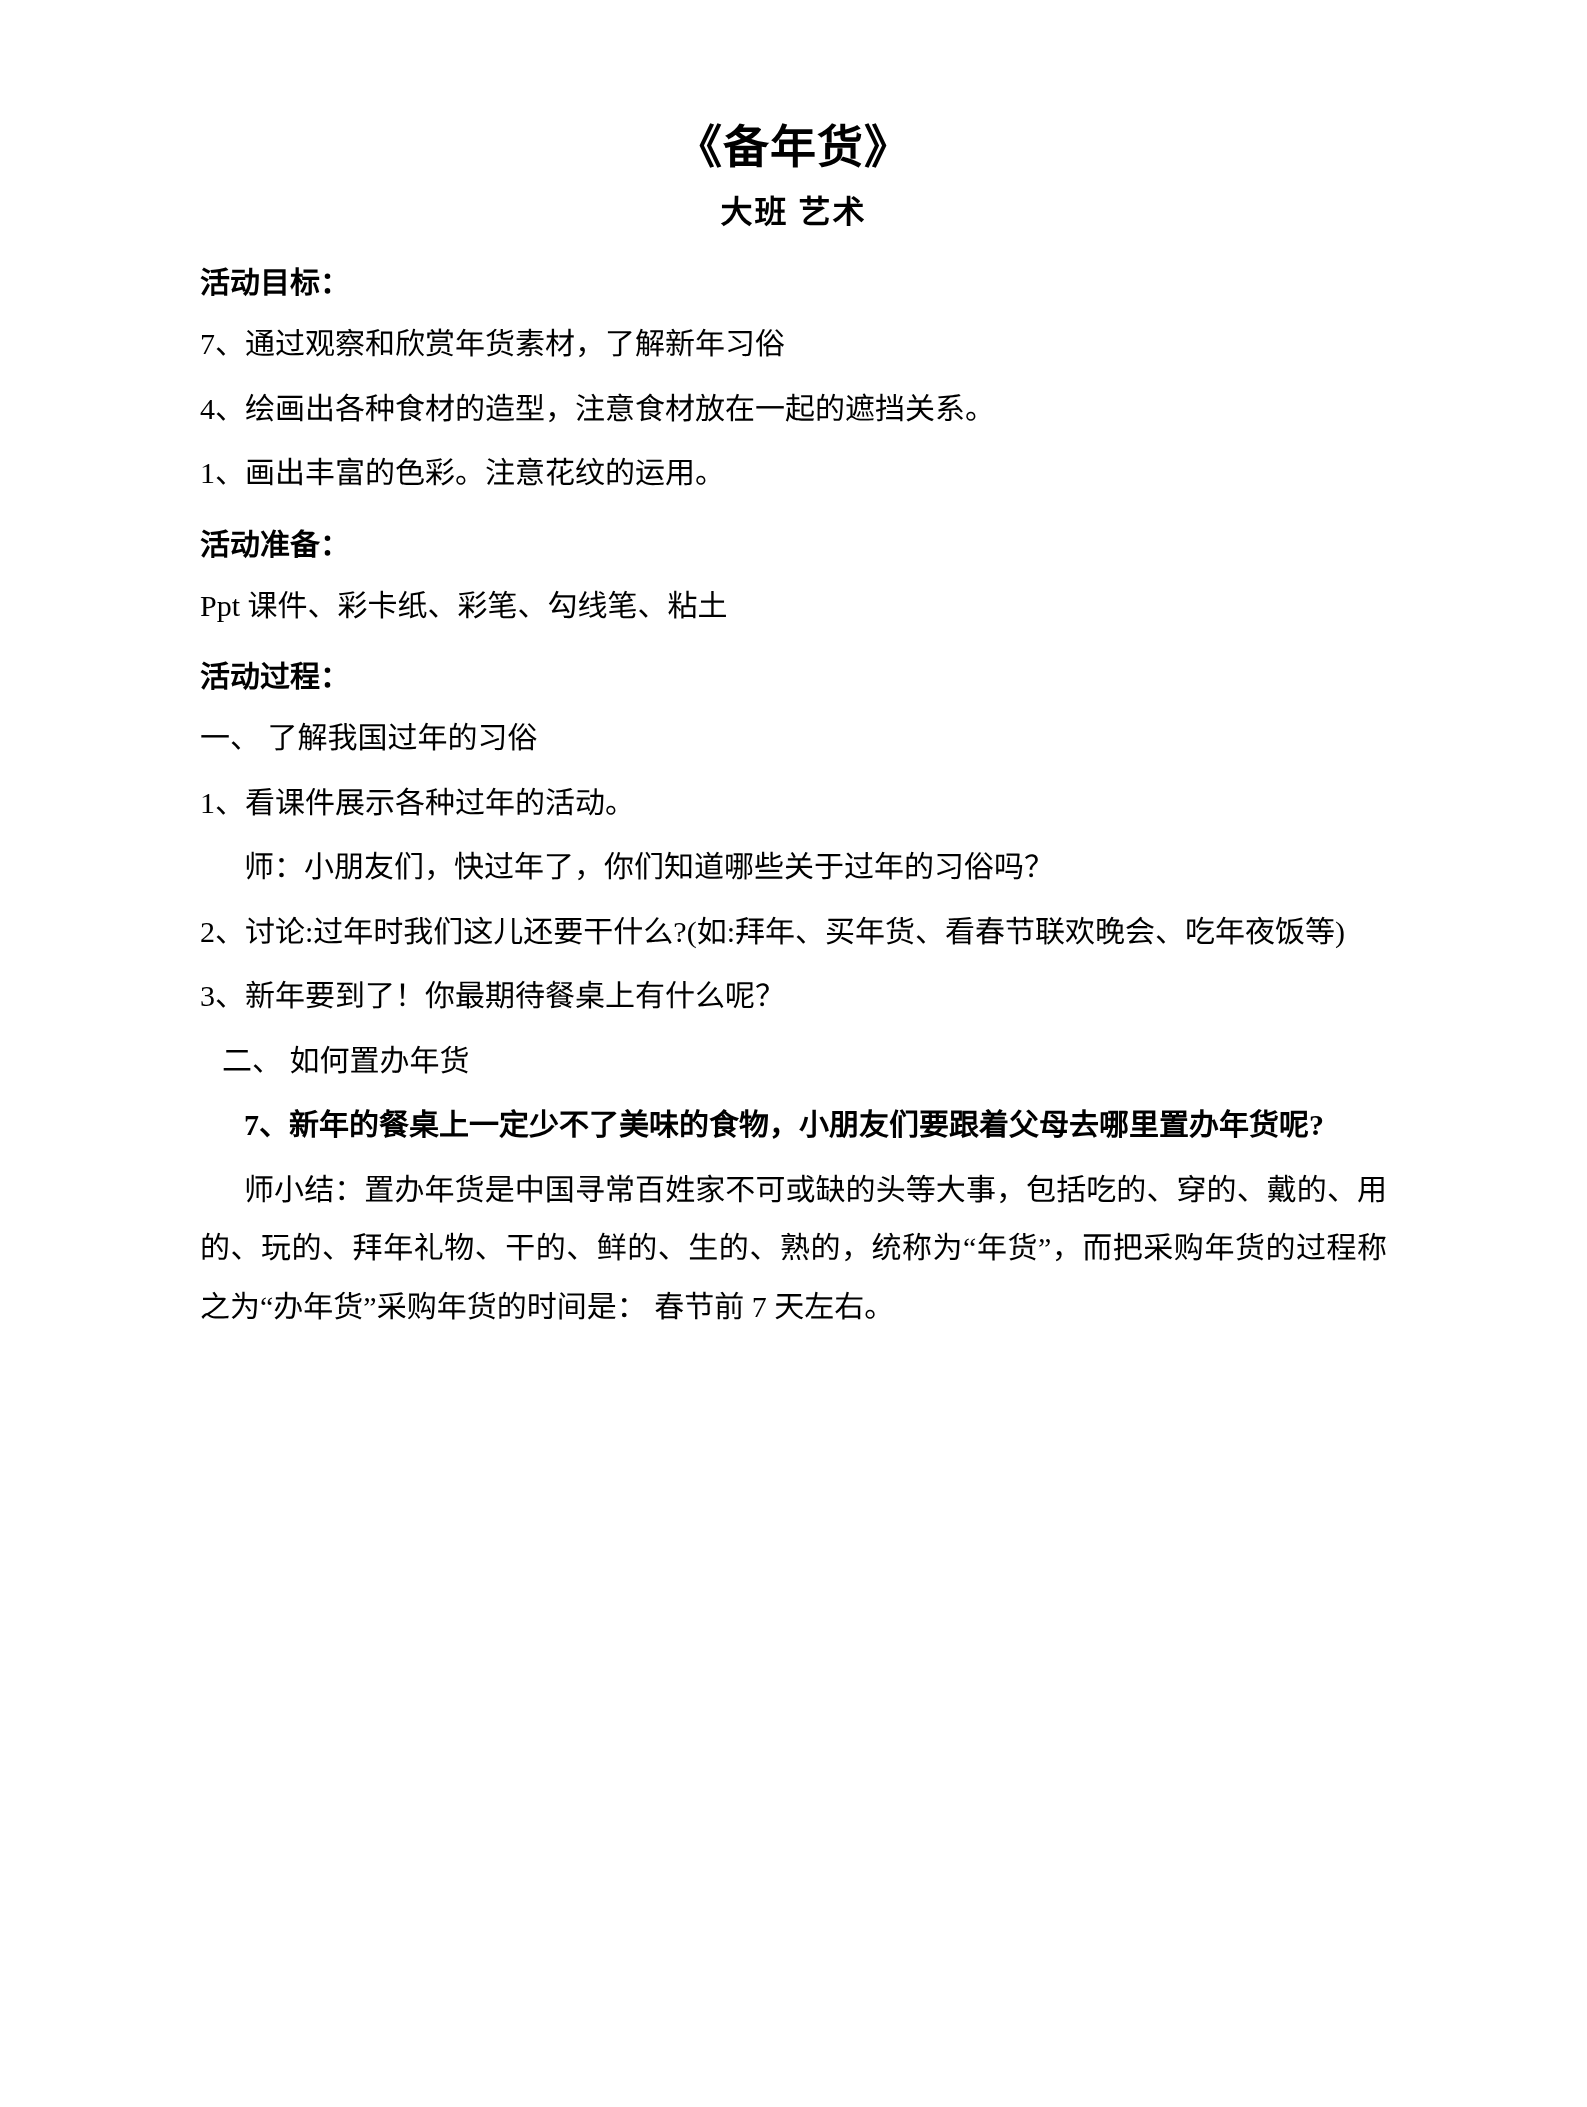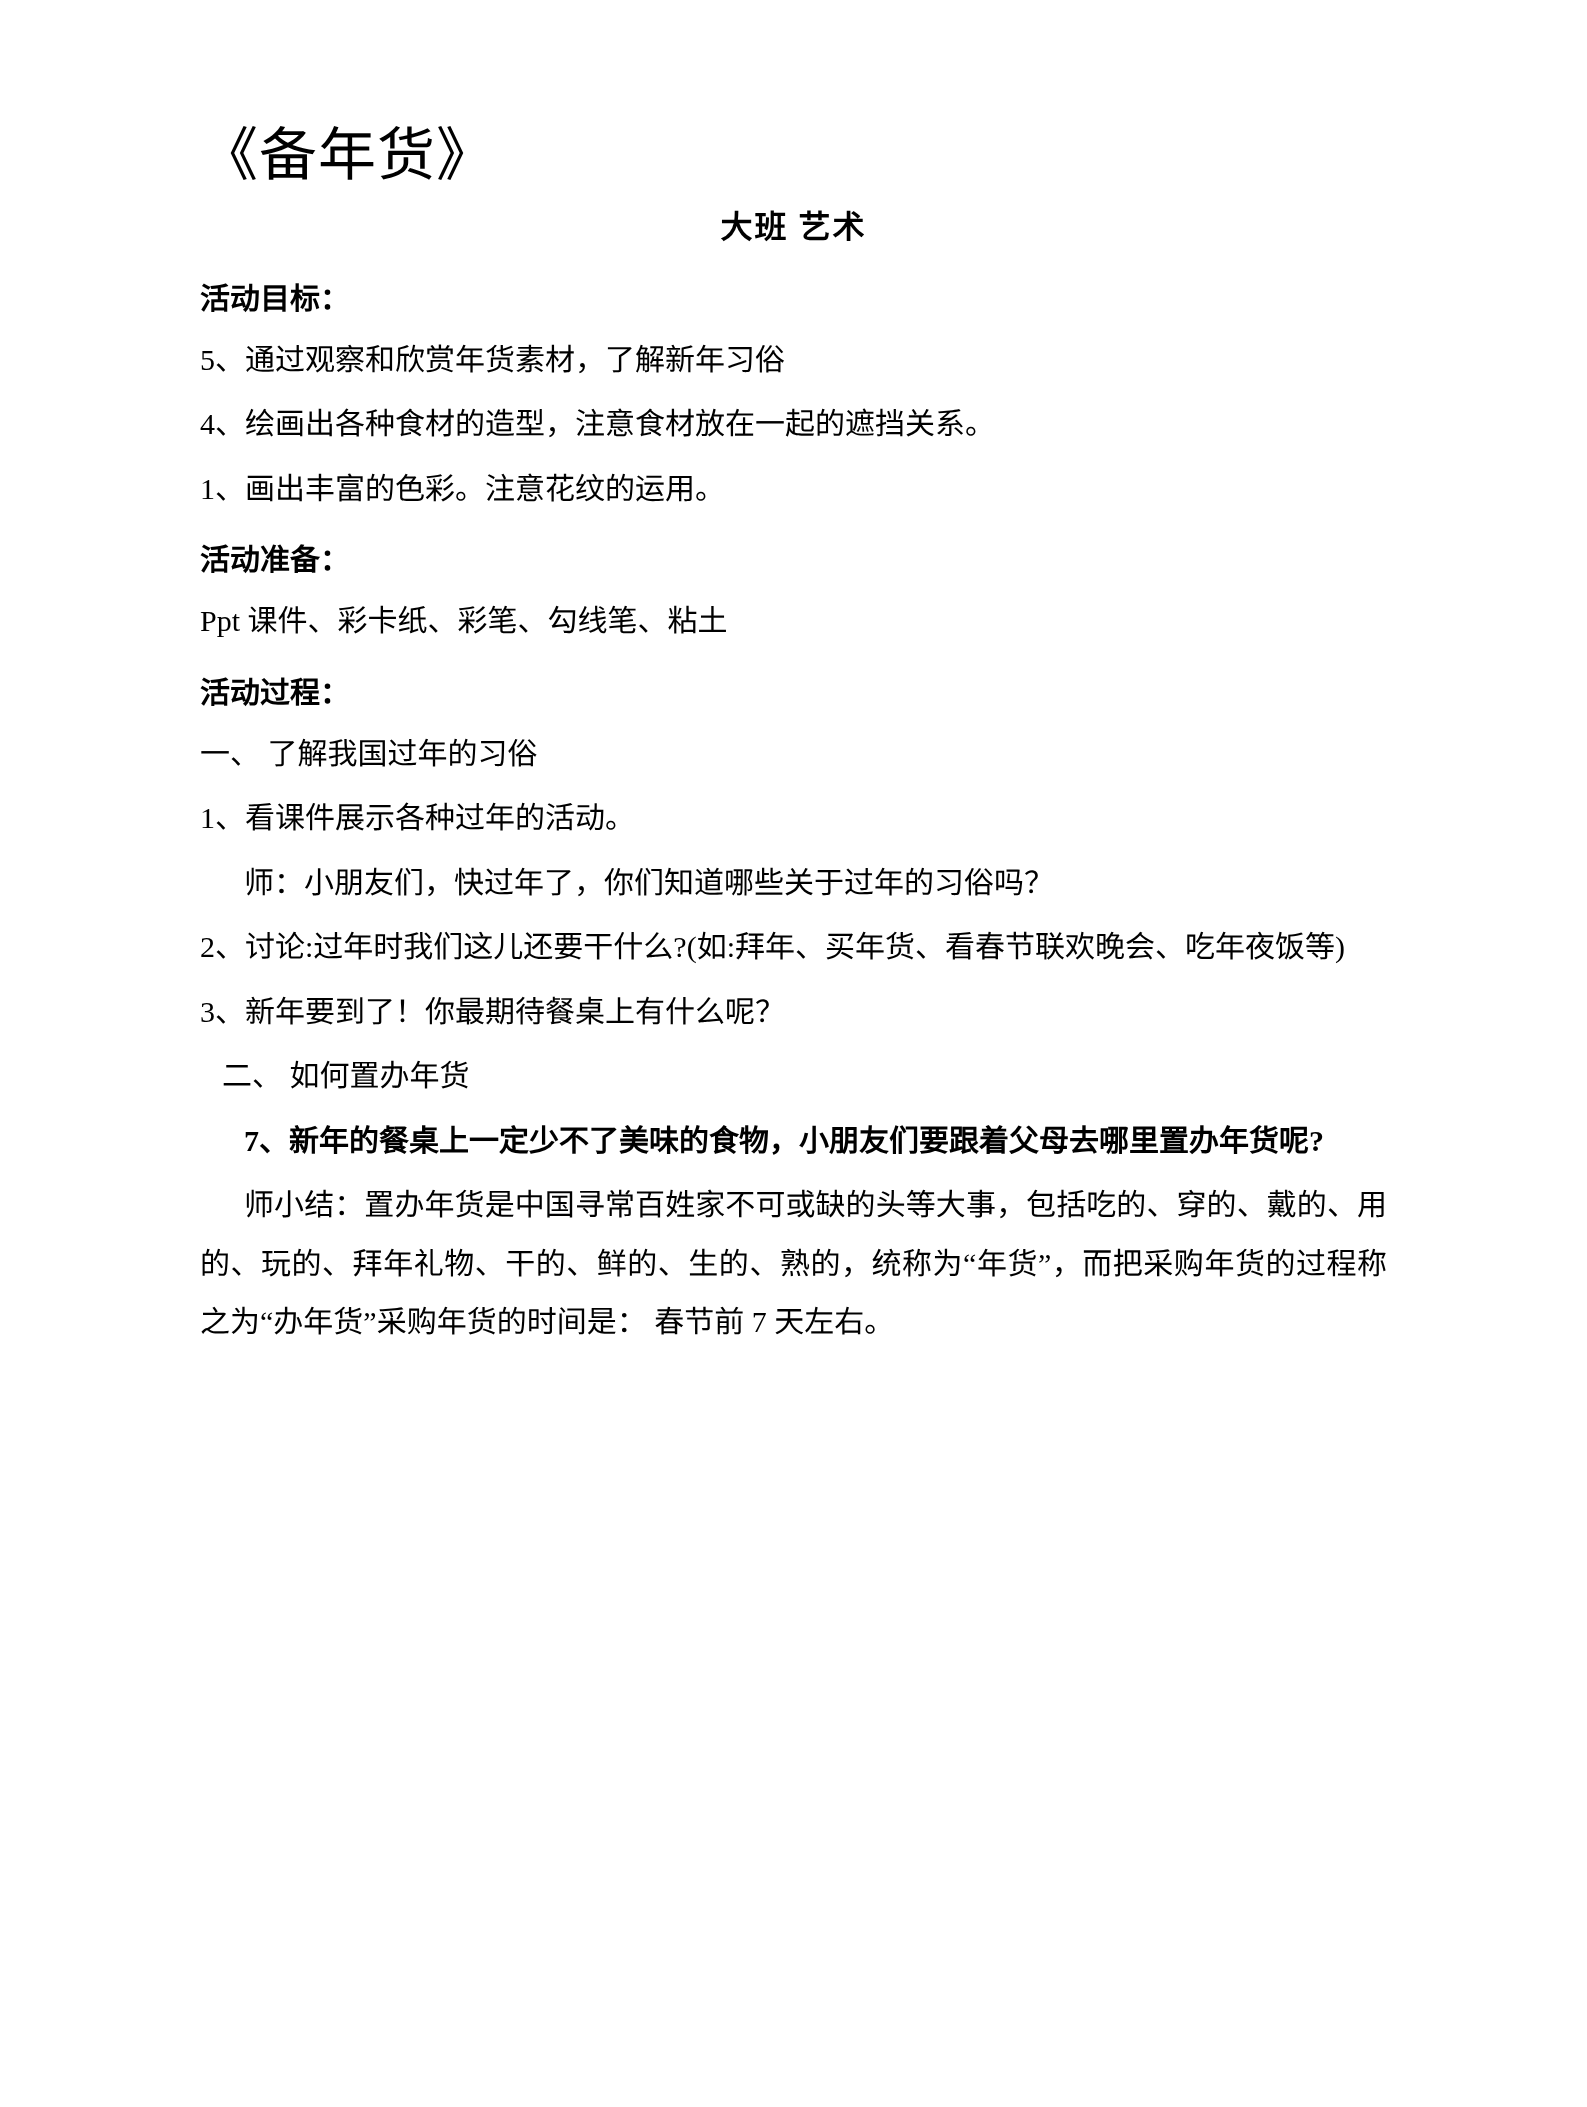--- a/index.html
+++ b/index.html
@@ -21,9 +21,9 @@
     background: #ffffff;
   }
   .doc-title {
-    text-align: left;
-    font-size: 58px;
-    font-weight: normal;
+    text-align: center;
+    font-size: 46px;
+    font-weight: bold;
     line-height: 1.3;
     margin: 0 0 14px 0;
     letter-spacing: 1px;

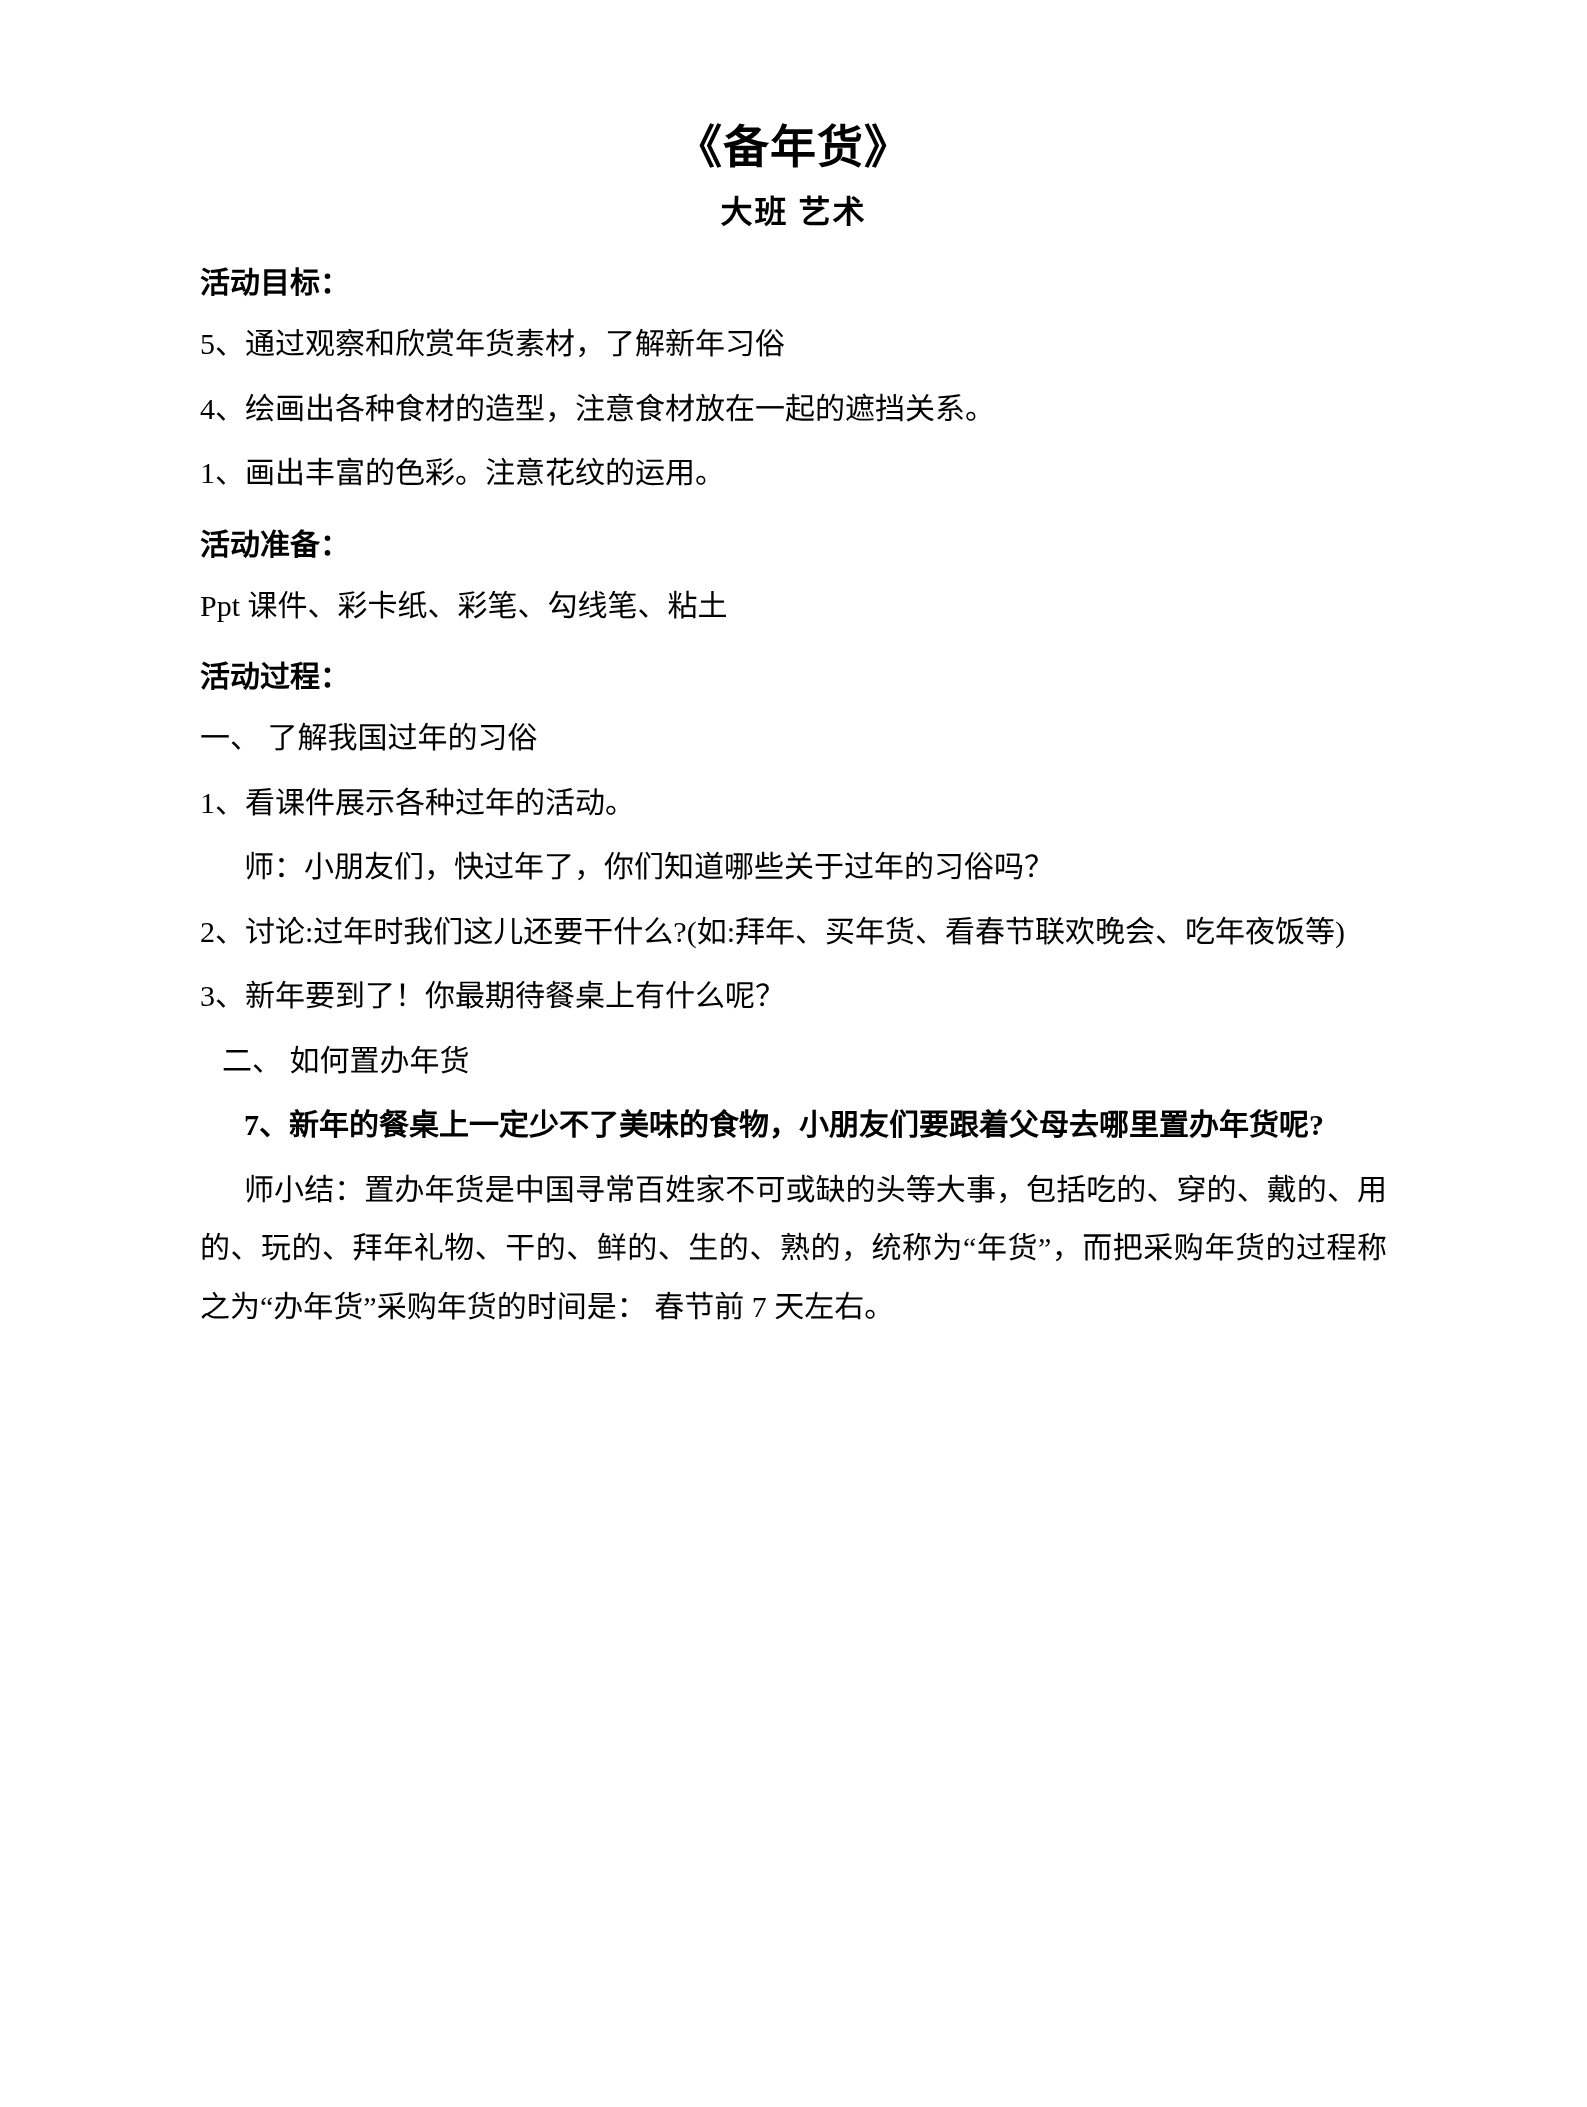--- a/index.html
+++ b/index.html
@@ -77,7 +77,7 @@
 
   <div class="block">
     <div class="section-heading">活动目标：</div>
-    <p class="line">5、通过观察和欣赏年货素材，了解新年习俗</p>
+    <p class="line">7、通过观察和欣赏年货素材，了解新年习俗</p>
     <p class="line">4、绘画出各种食材的造型，注意食材放在一起的遮挡关系。</p>
     <p class="line">1、画出丰富的色彩。注意花纹的运用。</p>
   </div>

